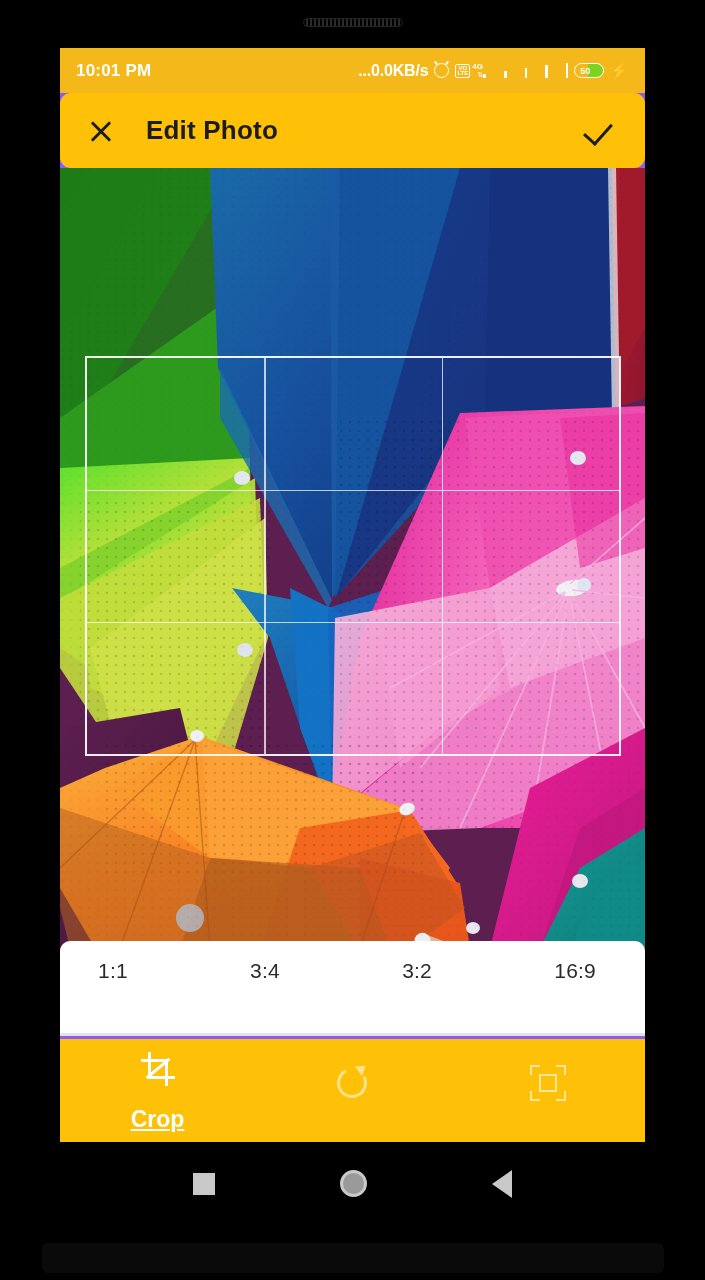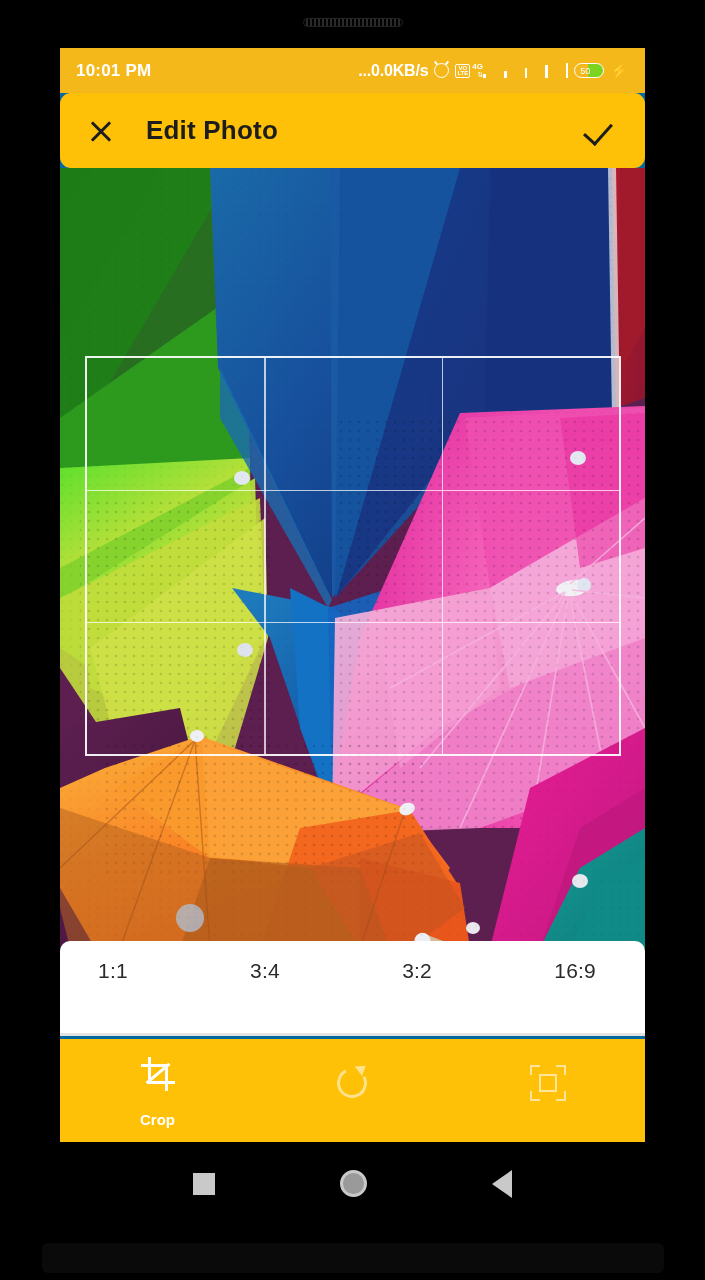--- a/index.html
+++ b/index.html
@@ -35,7 +35,7 @@
     position: absolute;
     left: 60px; top: 48px;
     width: 585px; height: 1177px;
-    background: #0369a1;
+    background: #8b5cf6;
     overflow: hidden;
   }
 

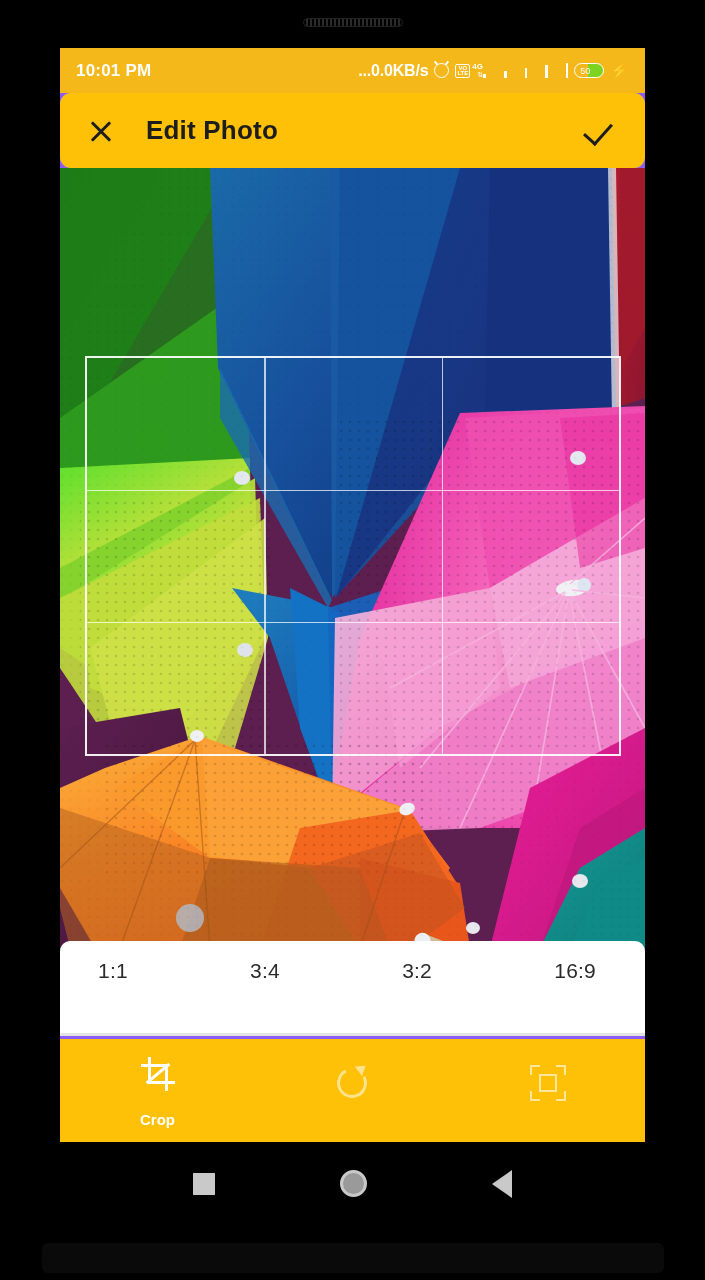--- a/index.html
+++ b/index.html
@@ -118,7 +118,7 @@
     display: flex; align-items: center; justify-content: center;
   }
   .batt span {
-    color: #fff; font-size: 9px; font-weight: normal;
+    color: #fff; font-size: 9px; font-weight: bold;
     position: relative; left: -4px;
   }
   .bolt { color: #fff; font-size: 15px; font-weight: bold; line-height: 15px; }

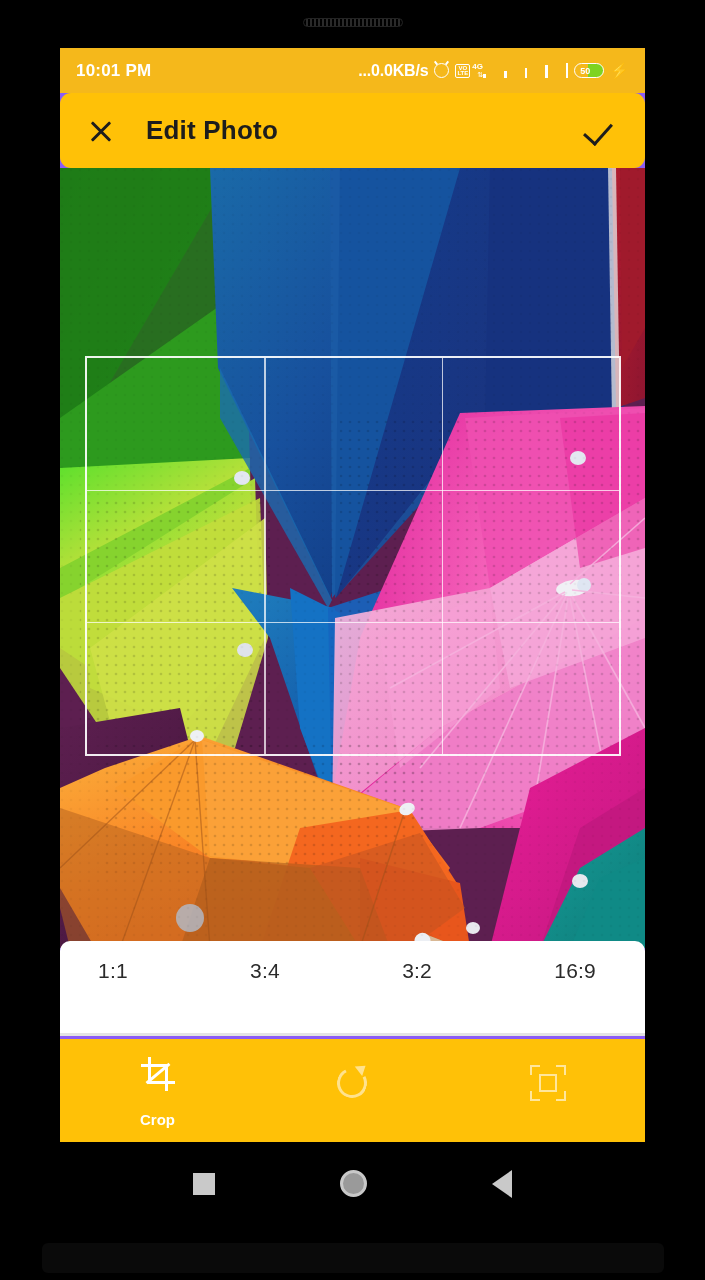--- a/index.html
+++ b/index.html
@@ -268,9 +268,10 @@
   }
   .tool-label {
     color: #ffffff;
-    font-size: 15px;
+    font-size: 23px;
     font-weight: bold;
     margin-top: 20px;
+    text-decoration: underline;
   }
 
   

